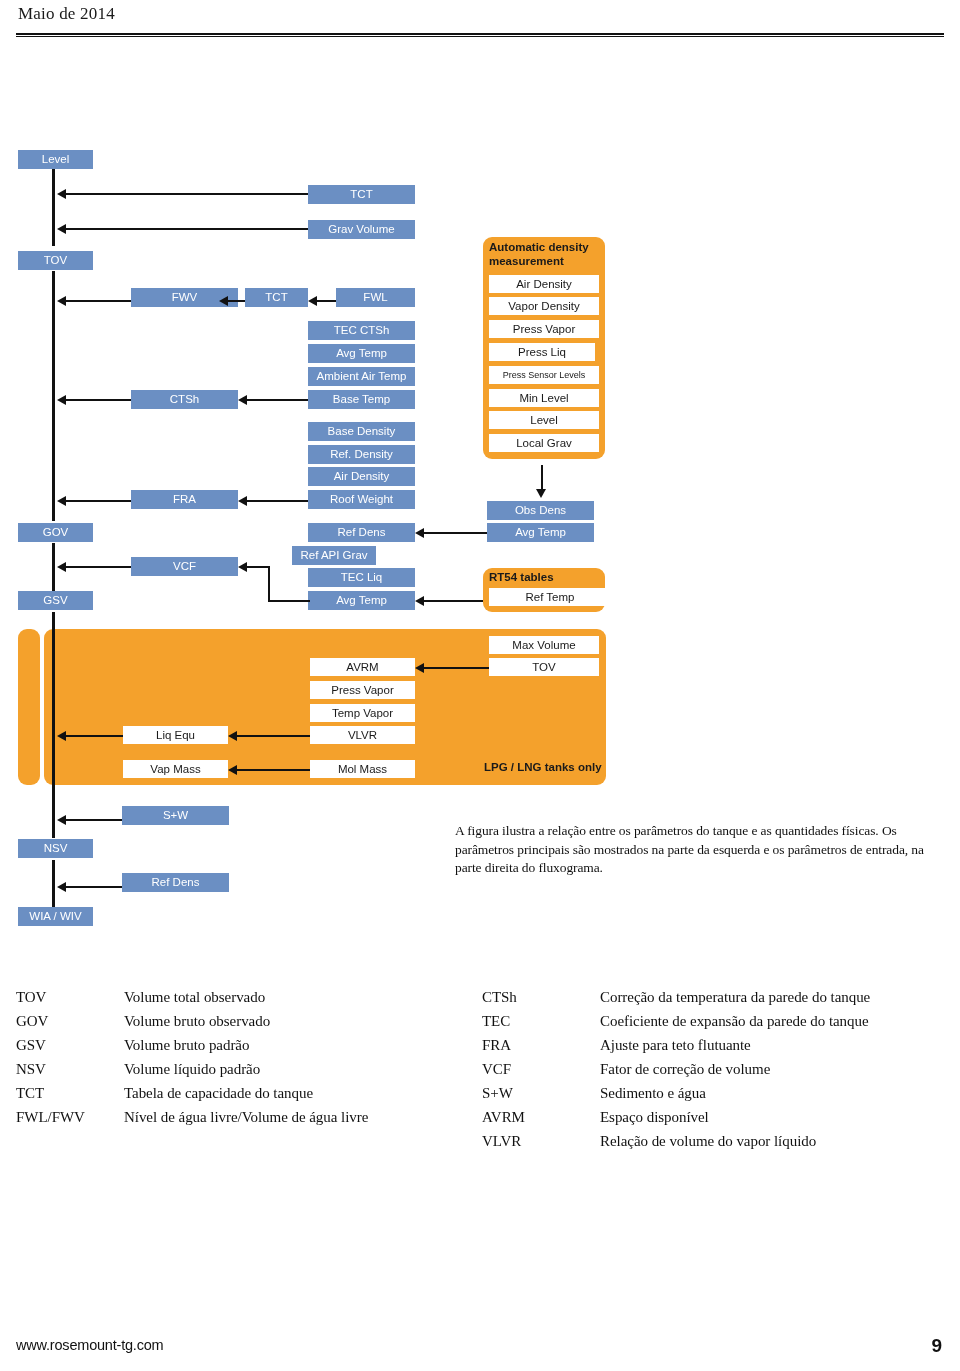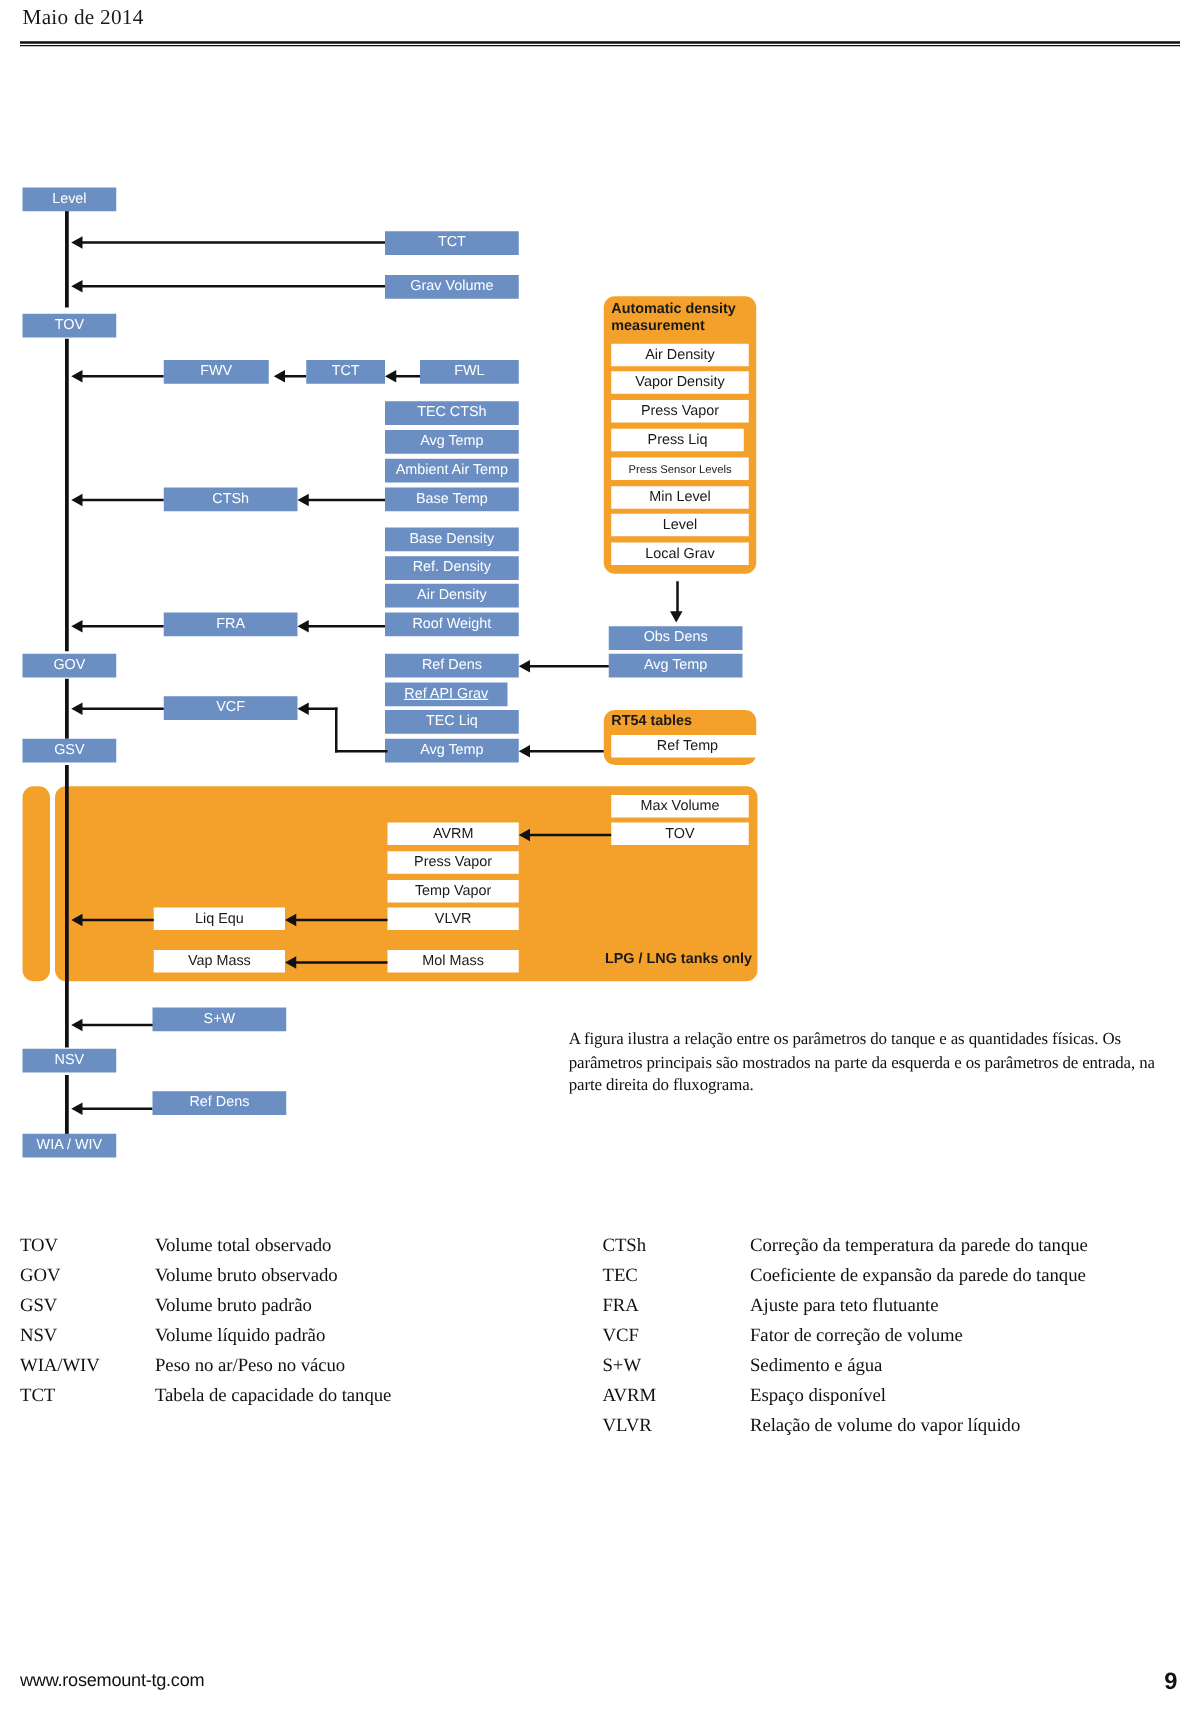--- a/index.html
+++ b/index.html
@@ -171,7 +171,7 @@
 
     <div class="hline" style="left:63px; top:300px; width:68px;"></div>
     <div class="arrow-l" style="left:57px; top:296px;"></div>
-    <div class="box" style="left:131px; top:288px; width:84px;">FWV</div>
+    <div class="box" style="left:131px; top:288px; width:107px;">FWV</div>
     <div class="hline" style="left:225px; top:300px; width:20px;"></div>
     <div class="arrow-l" style="left:219px; top:296px;"></div>
     <div class="box" style="left:245px; top:288px; width:63px;">TCT</div>

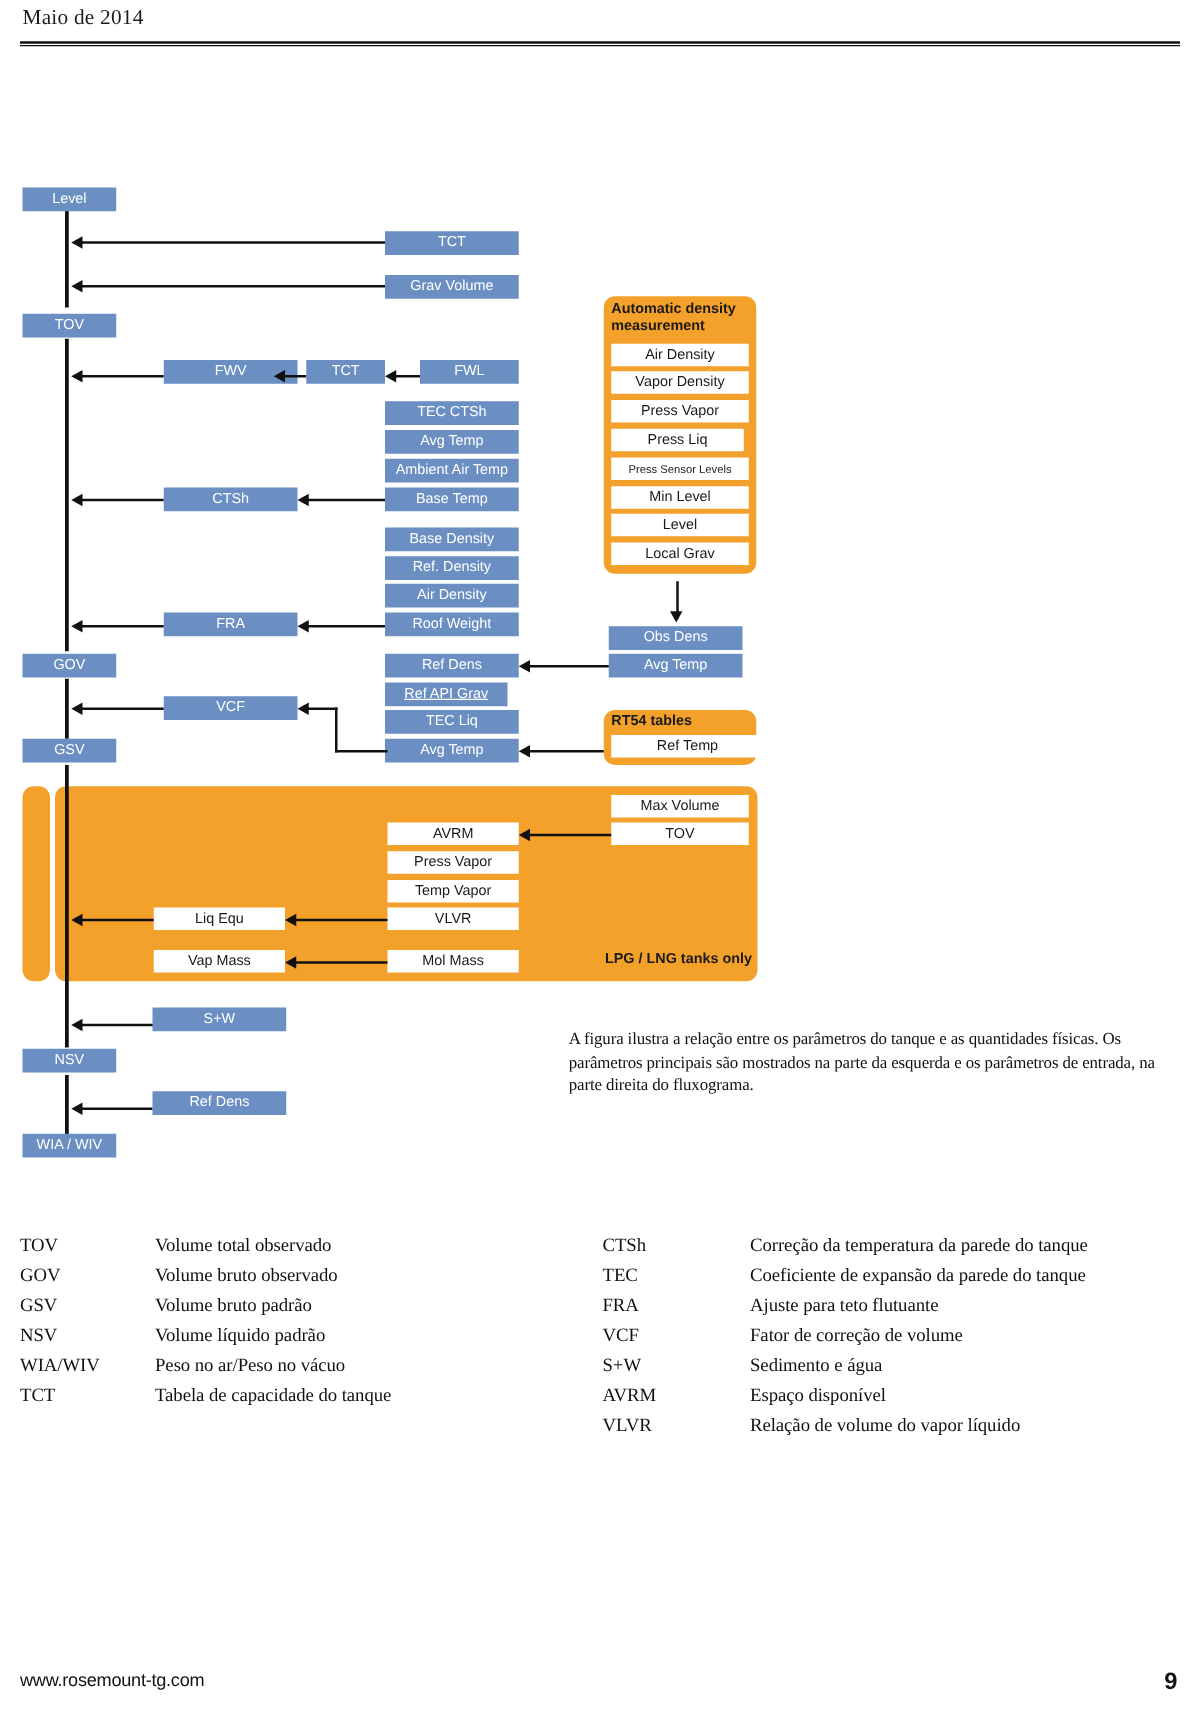--- a/index.html
+++ b/index.html
@@ -202,7 +202,7 @@
     <div class="arrow-l" style="left:238px; top:496px;"></div>
 
     <div class="box" style="left:308px; top:523px; width:107px;">Ref Dens</div>
-    <div class="box" style="left:308px; top:546px; width:98px;text-decoration:underline;">Ref API Grav</div>
+    <div class="box" style="left:292px; top:546px; width:84px;">Ref API Grav</div>
     <div class="box" style="left:308px; top:568px; width:107px;">TEC Liq</div>
     <div class="box" style="left:308px; top:591px; width:107px;">Avg Temp</div>
 

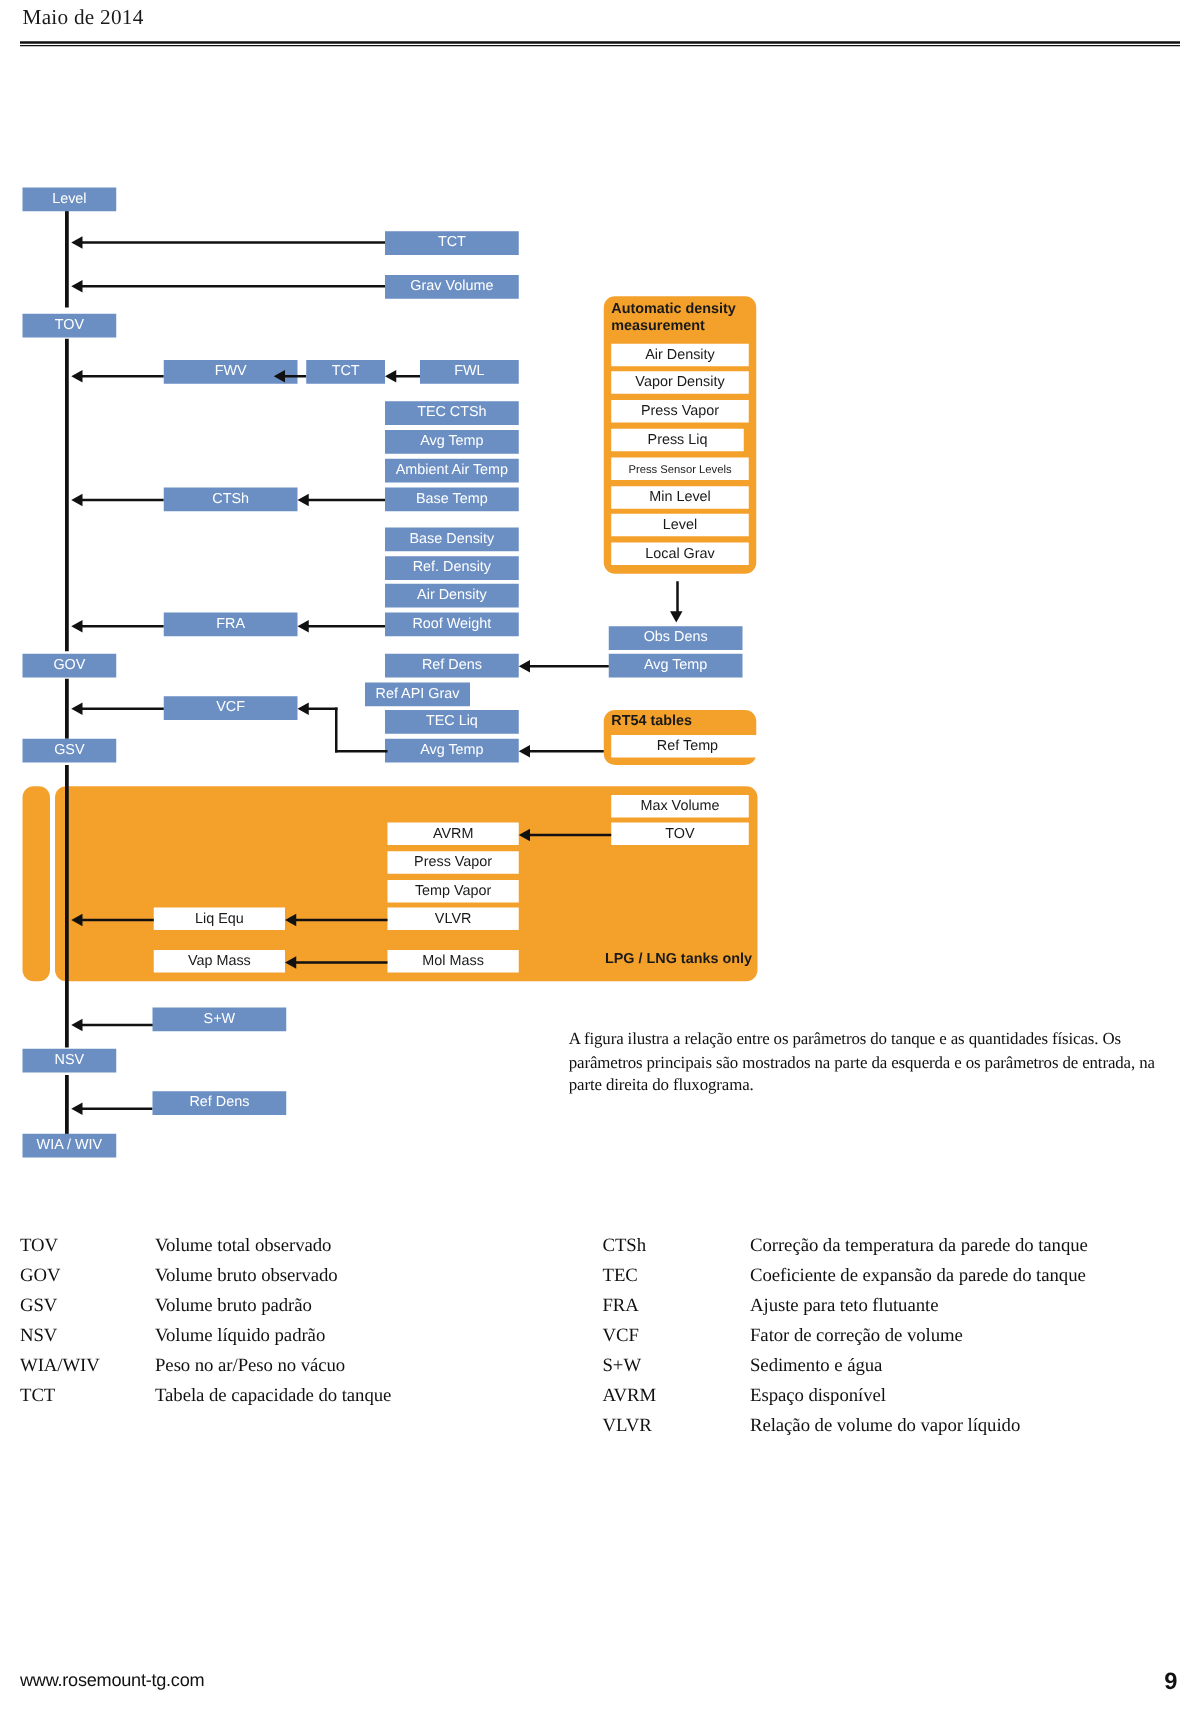--- a/index.html
+++ b/index.html
@@ -266,10 +266,6 @@
         <td>Volume líquido padrão</td>
       </tr>
       <tr>
-        <td class="abbr">WIA/WIV</td>
-        <td>Peso no ar/Peso no vácuo</td>
-      </tr>
-      <tr>
         <td class="abbr">TCT</td>
         <td>Tabela de capacidade do tanque</td>
       </tr>

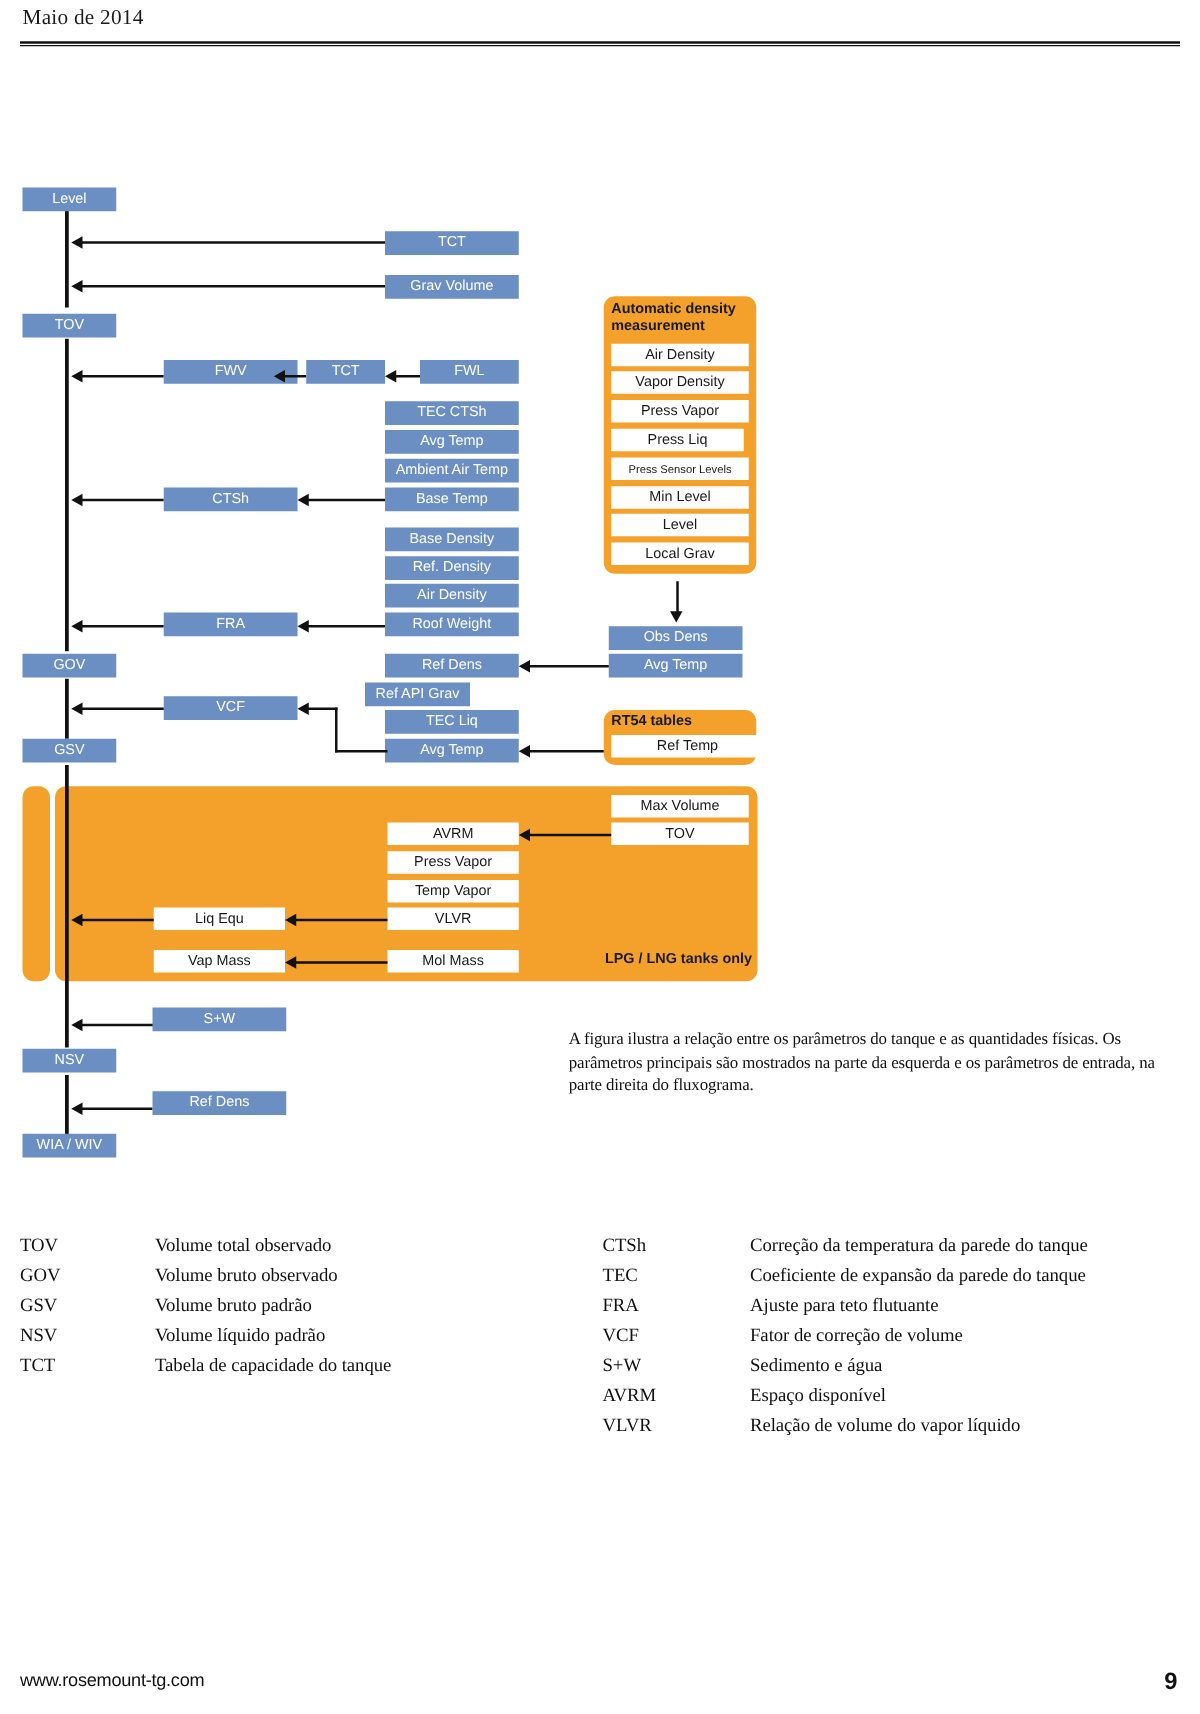--- a/index.html
+++ b/index.html
@@ -269,6 +269,10 @@
         <td class="abbr">TCT</td>
         <td>Tabela de capacidade do tanque</td>
       </tr>
+      <tr>
+        <td class="abbr">FWL/FWV</td>
+        <td>Nível de água livre/Volume de água livre</td>
+      </tr>
     </tbody>
       </table>
   </div>

